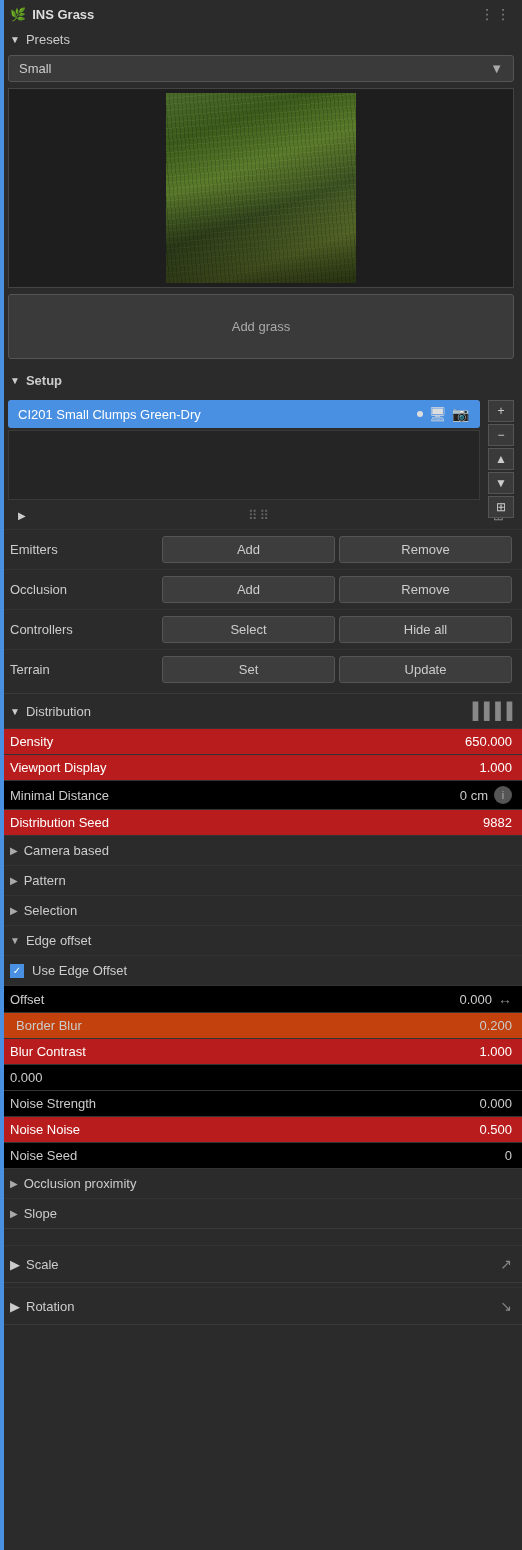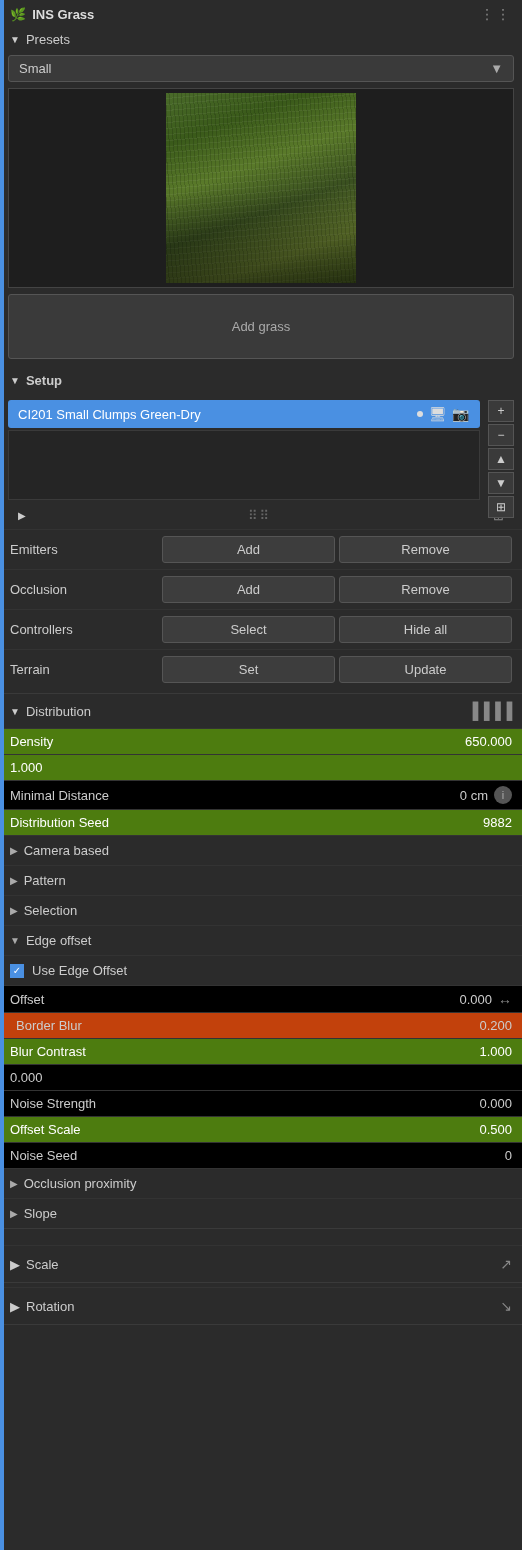--- a/index.html
+++ b/index.html
@@ -196,7 +196,7 @@
       background: #000000;
     }
     .prop-row.highlighted {
-      background: #4d7c0f;
+      background: #b91c1c;
     }
     .prop-row.highlighted .prop-label,
     .prop-row.highlighted .prop-value { color: #fff; }

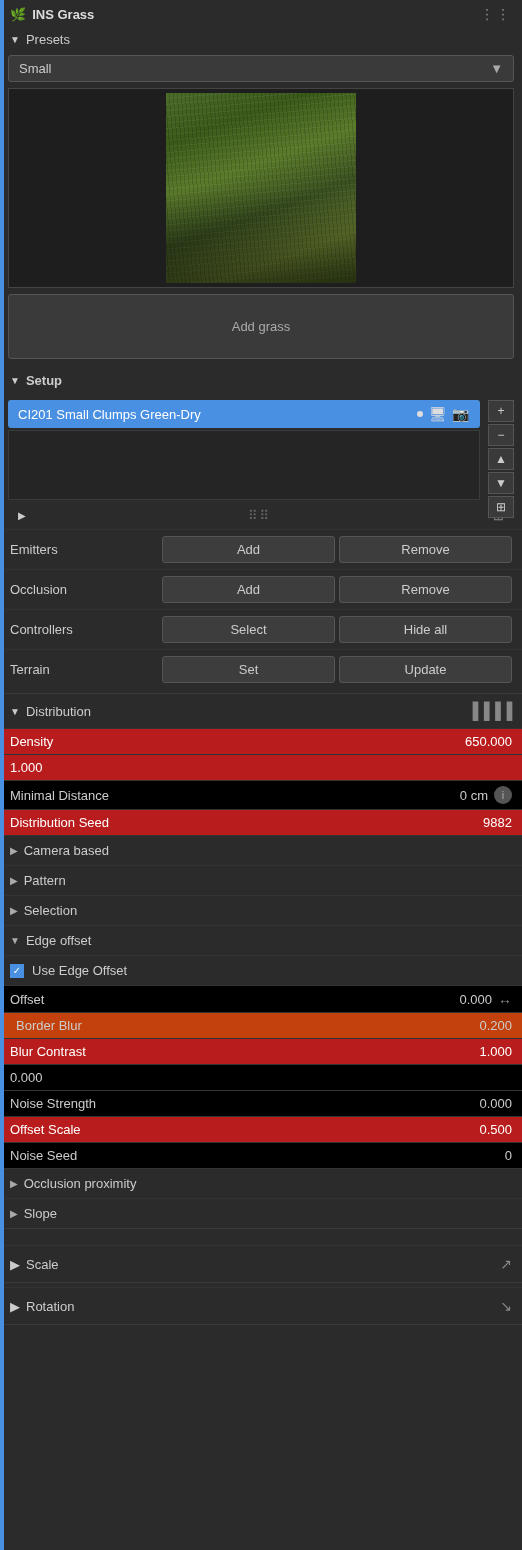--- a/index.html
+++ b/index.html
@@ -403,6 +403,7 @@
 </div>
 
 <div class="prop-row highlighted">
+  <span class="prop-label">Viewport Display</span>
   <span class="prop-value">1.000</span>
 </div>
 

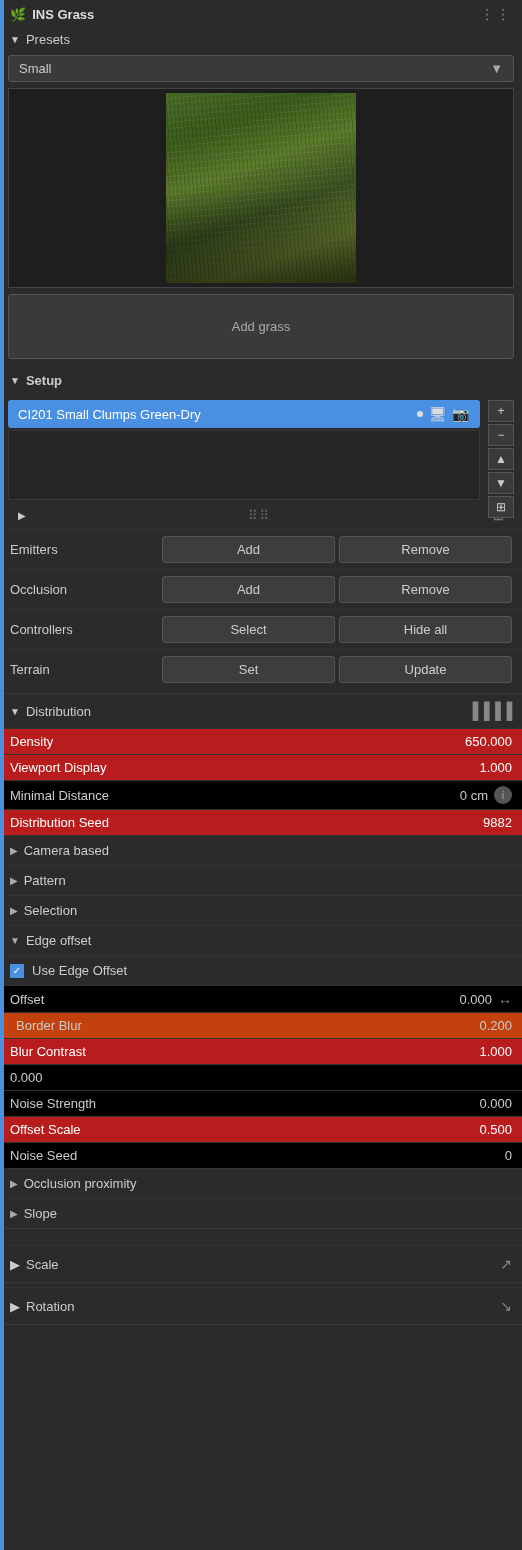--- a/index.html
+++ b/index.html
@@ -472,7 +472,7 @@
 </div>
 
 <div class="prop-row highlighted">
-  <span class="prop-label">Offset Scale</span>
+  <span class="prop-label">Noise Noise</span>
   <span class="prop-value">0.500</span>
 </div>
 

